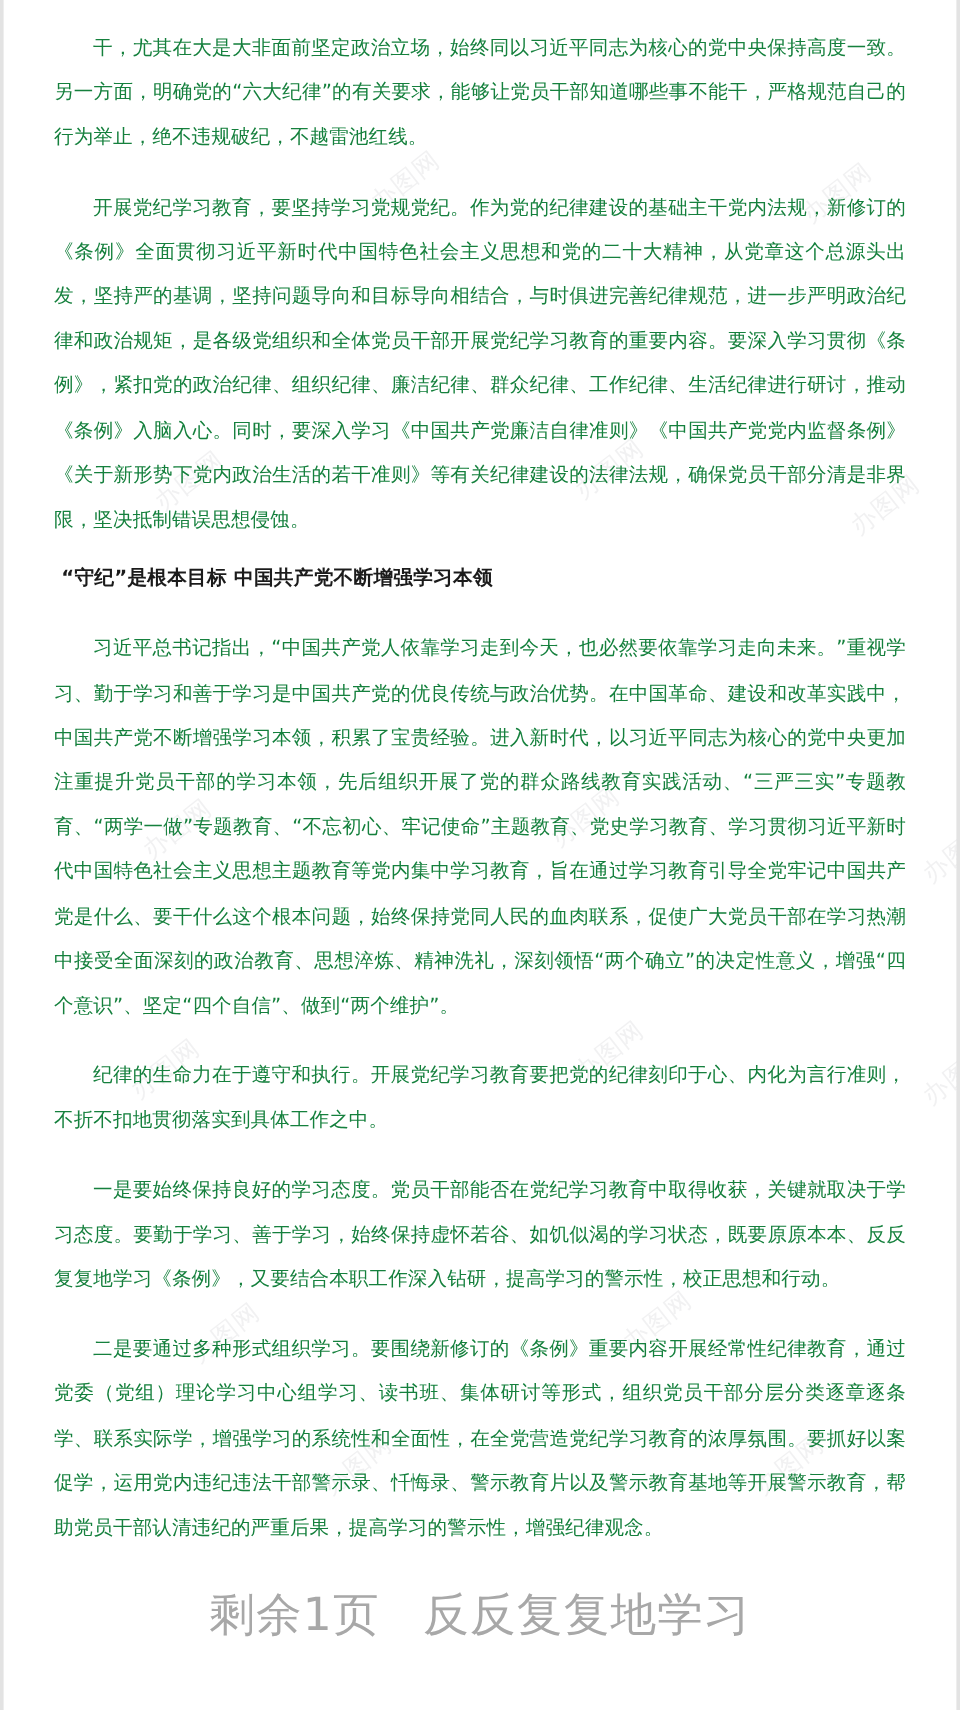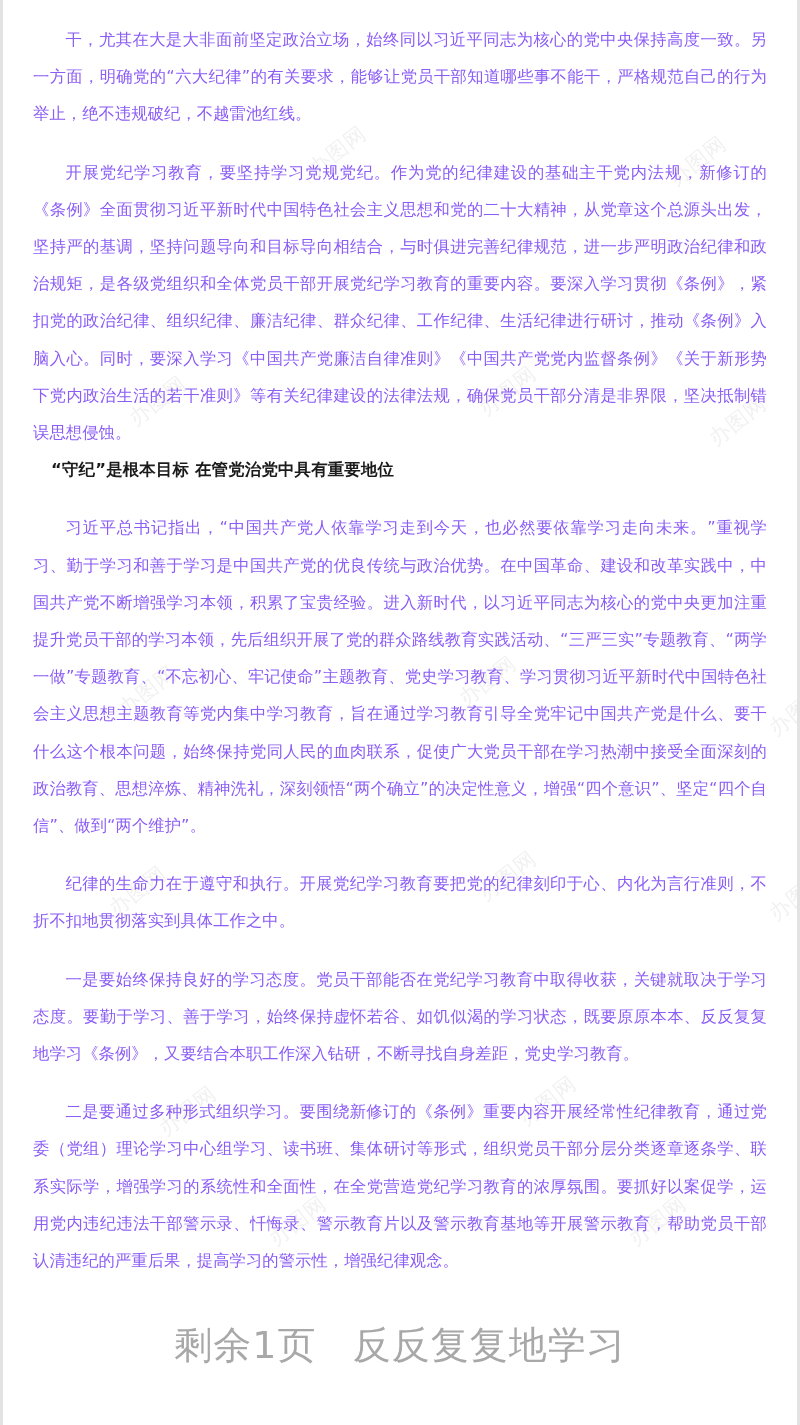--- a/index.html
+++ b/index.html
@@ -52,10 +52,10 @@
   }
 
   .para {
-    margin: 0;
+    margin: 12px;
     font-size: 16.3px;
     line-height: 37.2px;
-    color: #8b5cf6;
+    color: #15803d;
     text-align: justify;
     text-justify: inter-ideograph;
     text-indent: 2em;

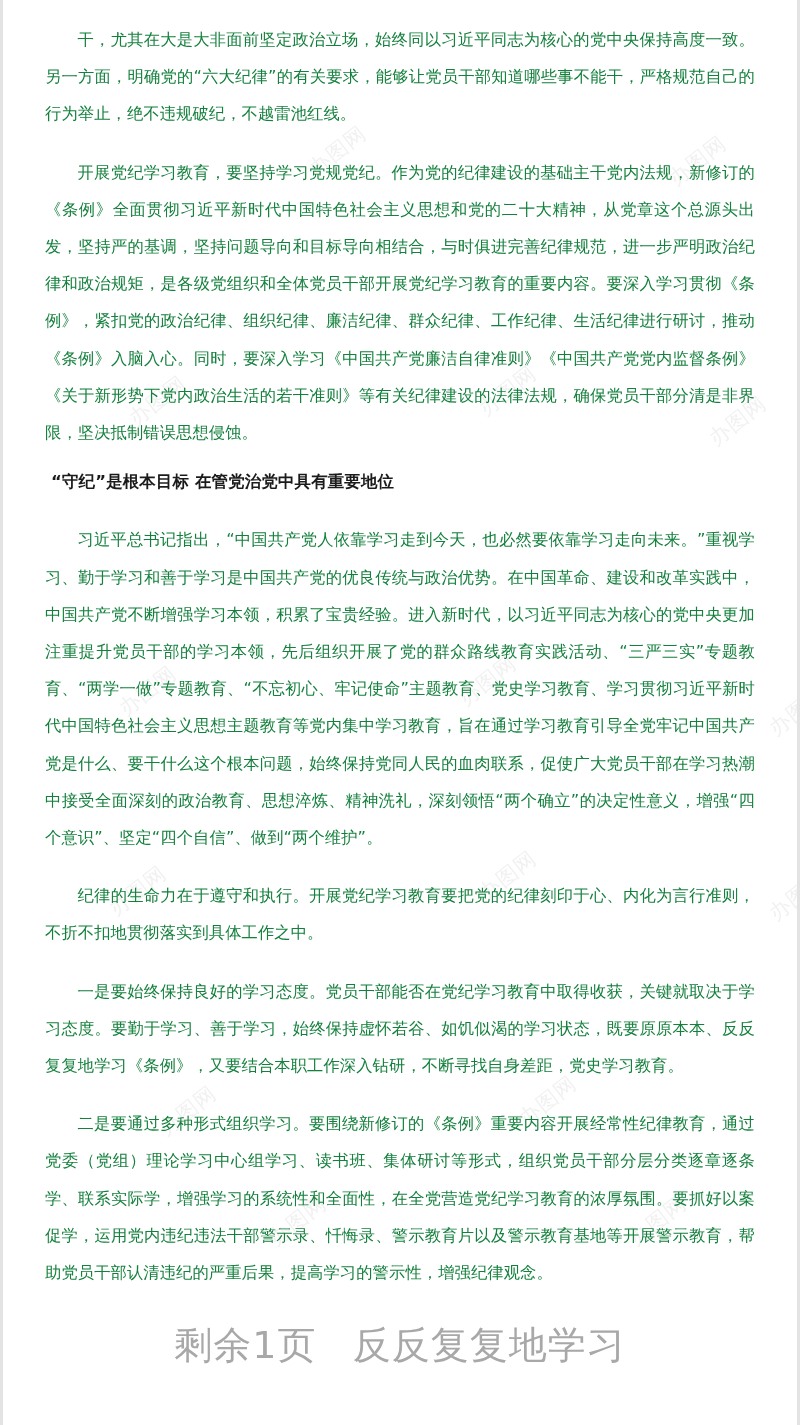--- a/index.html
+++ b/index.html
@@ -124,7 +124,7 @@
 
     <p class="para para-spacer-top">开展党纪学习教育，要坚持学习党规党纪。作为党的纪律建设的基础主干党内法规，新修订的《条例》全面贯彻习近平新时代中国特色社会主义思想和党的二十大精神，从党章这个总源头出发，坚持严的基调，坚持问题导向和目标导向相结合，与时俱进完善纪律规范，进一步严明政治纪律和政治规矩，是各级党组织和全体党员干部开展党纪学习教育的重要内容。要深入学习贯彻《条例》，紧扣党的政治纪律、组织纪律、廉洁纪律、群众纪律、工作纪律、生活纪律进行研讨，推动《条例》入脑入心。同时，要深入学习《中国共产党廉洁自律准则》《中国共产党党内监督条例》《关于新形势下党内政治生活的若干准则》等有关纪律建设的法律法规，确保党员干部分清是非界限，坚决抵制错误思想侵蚀。</p>
 
-    <h2 class="heading para-spacer-top">“守纪”是根本目标 在管党治党中具有重要地位</h2>
+    <h2 class="heading para-spacer-top">“守纪”是根本目标 中国共产党不断增强学习本领</h2>
 
     <p class="para para-spacer-top">习近平总书记指出，“中国共产党人依靠学习走到今天，也必然要依靠学习走向未来。”重视学习、勤于学习和善于学习是中国共产党的优良传统与政治优势。在中国革命、建设和改革实践中，中国共产党不断增强学习本领，积累了宝贵经验。进入新时代，以习近平同志为核心的党中央更加注重提升党员干部的学习本领，先后组织开展了党的群众路线教育实践活动、“三严三实”专题教育、“两学一做”专题教育、“不忘初心、牢记使命”主题教育、党史学习教育、学习贯彻习近平新时代中国特色社会主义思想主题教育等党内集中学习教育，旨在通过学习教育引导全党牢记中国共产党是什么、要干什么这个根本问题，始终保持党同人民的血肉联系，促使广大党员干部在学习热潮中接受全面深刻的政治教育、思想淬炼、精神洗礼，深刻领悟“两个确立”的决定性意义，增强“四个意识”、坚定“四个自信”、做到“两个维护”。</p>
 

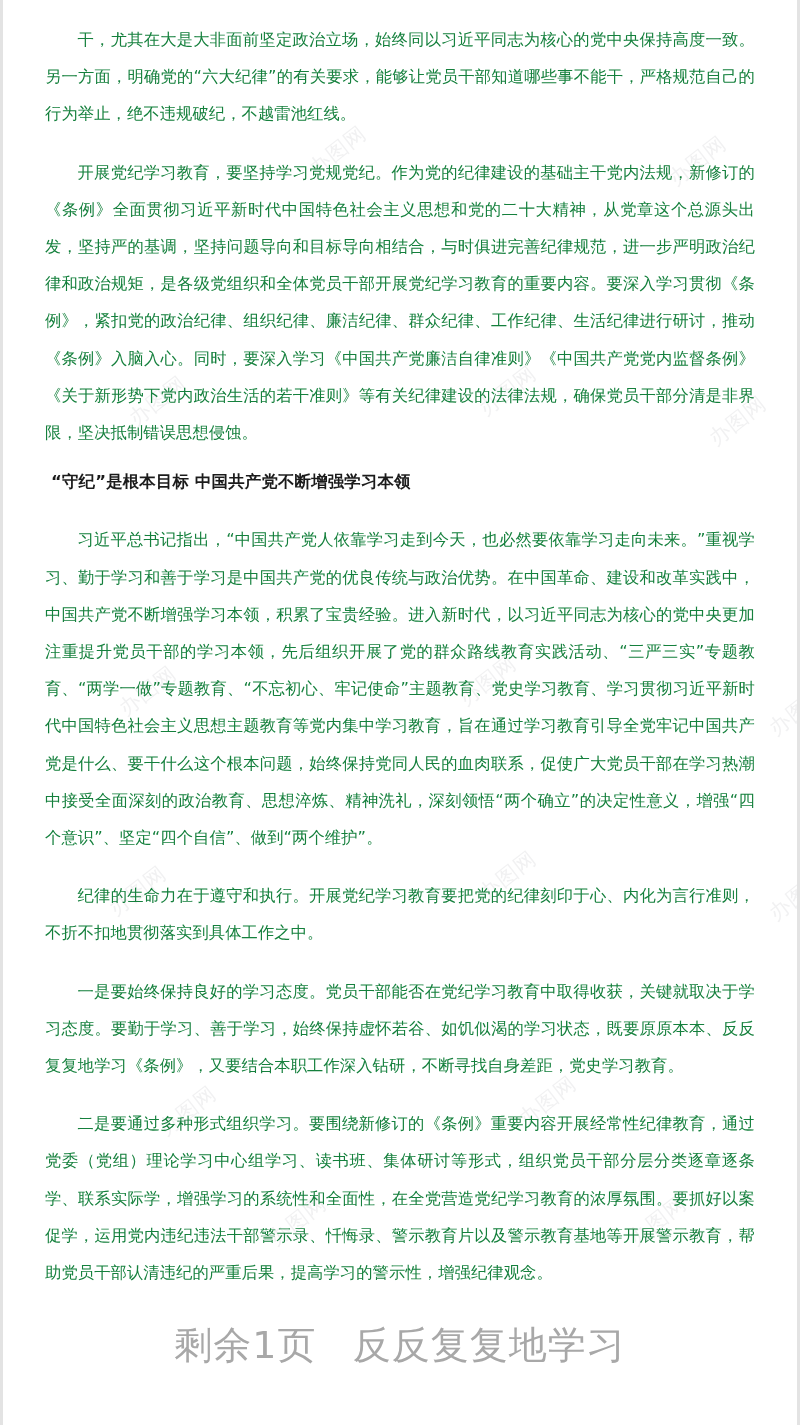--- a/index.html
+++ b/index.html
@@ -130,7 +130,7 @@
 
     <p class="para para-spacer-top">纪律的生命力在于遵守和执行。开展党纪学习教育要把党的纪律刻印于心、内化为言行准则，不折不扣地贯彻落实到具体工作之中。</p>
 
-    <p class="para para-spacer-top">一是要始终保持良好的学习态度。党员干部能否在党纪学习教育中取得收获，关键就取决于学习态度。要勤于学习、善于学习，始终保持虚怀若谷、如饥似渴的学习状态，既要原原本本、反反复复地学习《条例》，又要结合本职工作深入钻研，不断寻找自身差距，党史学习教育。</p>
+    <p class="para para-spacer-top">一是要始终保持良好的学习态度。党员干部能否在党纪学习教育中取得收获，关键就取决于学习态度。要勤于学习、善于学习，始终保持虚怀若谷、如饥似渴的学习状态，既要原原本本、反反复复地学习《条例》，又要结合本职工作深入钻研，提高学习的警示性，校正思想和行动。</p>
 
     <p class="para para-spacer-top">二是要通过多种形式组织学习。要围绕新修订的《条例》重要内容开展经常性纪律教育，通过党委（党组）理论学习中心组学习、读书班、集体研讨等形式，组织党员干部分层分类逐章逐条学、联系实际学，增强学习的系统性和全面性，在全党营造党纪学习教育的浓厚氛围。要抓好以案促学，运用党内违纪违法干部警示录、忏悔录、警示教育片以及警示教育基地等开展警示教育，帮助党员干部认清违纪的严重后果，提高学习的警示性，增强纪律观念。</p>
 

